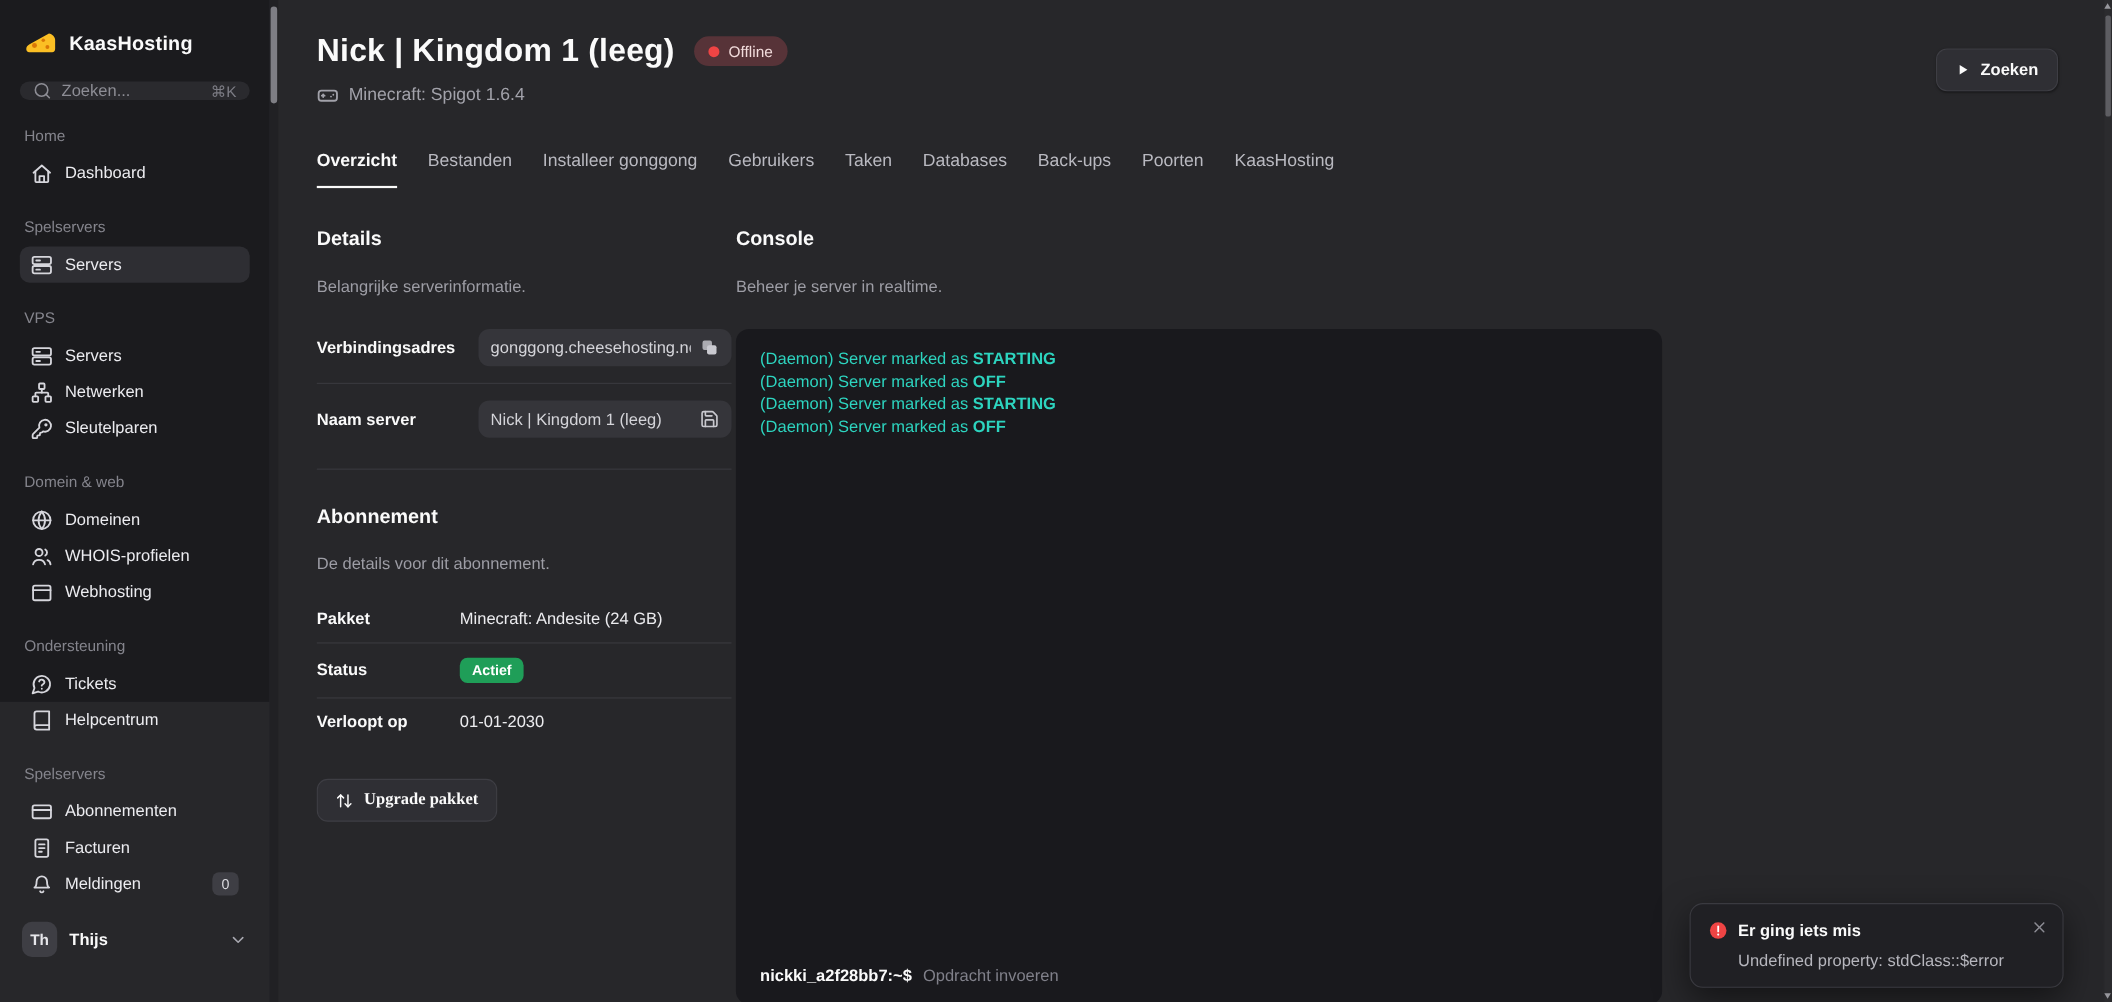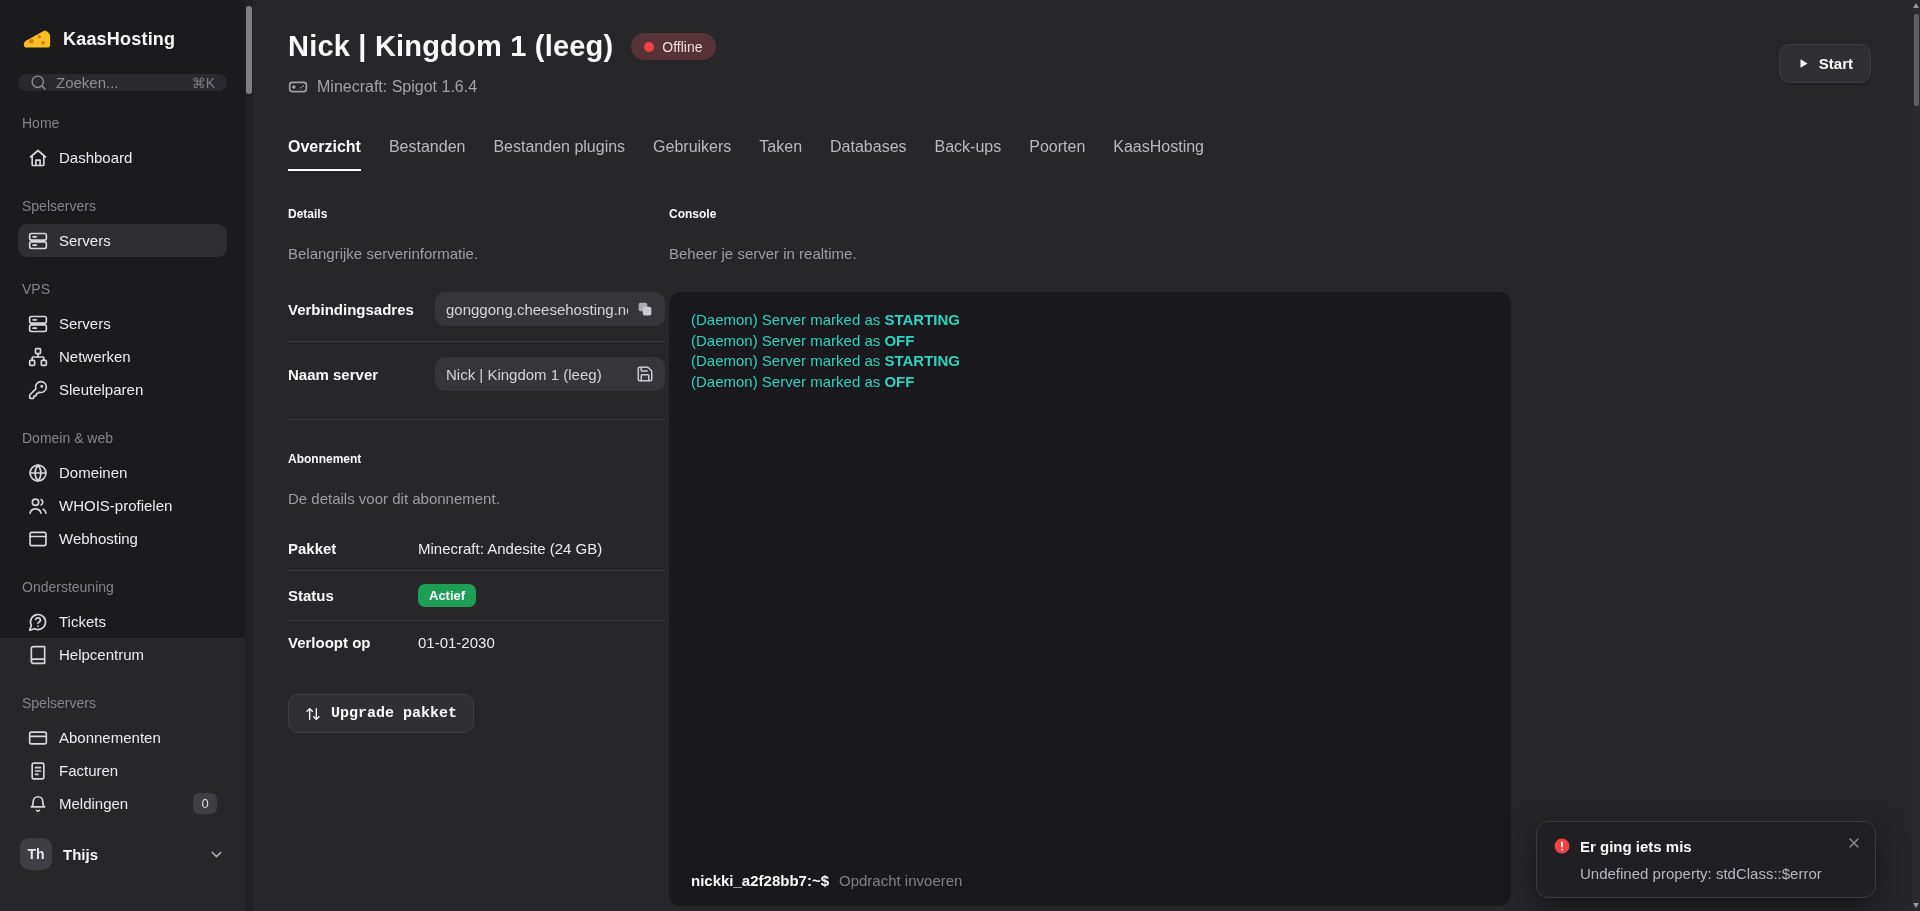--- a/index.html
+++ b/index.html
@@ -324,7 +324,7 @@
           <path d="M6.5 4 19.5 12 6.5 20Z" fill="currentColor"></path>
         </svg>
       </span>
-    <span>Start</span>
+    <span>Zoeken</span>
   </button>
 
   <nav class="tabs" id="tabs">

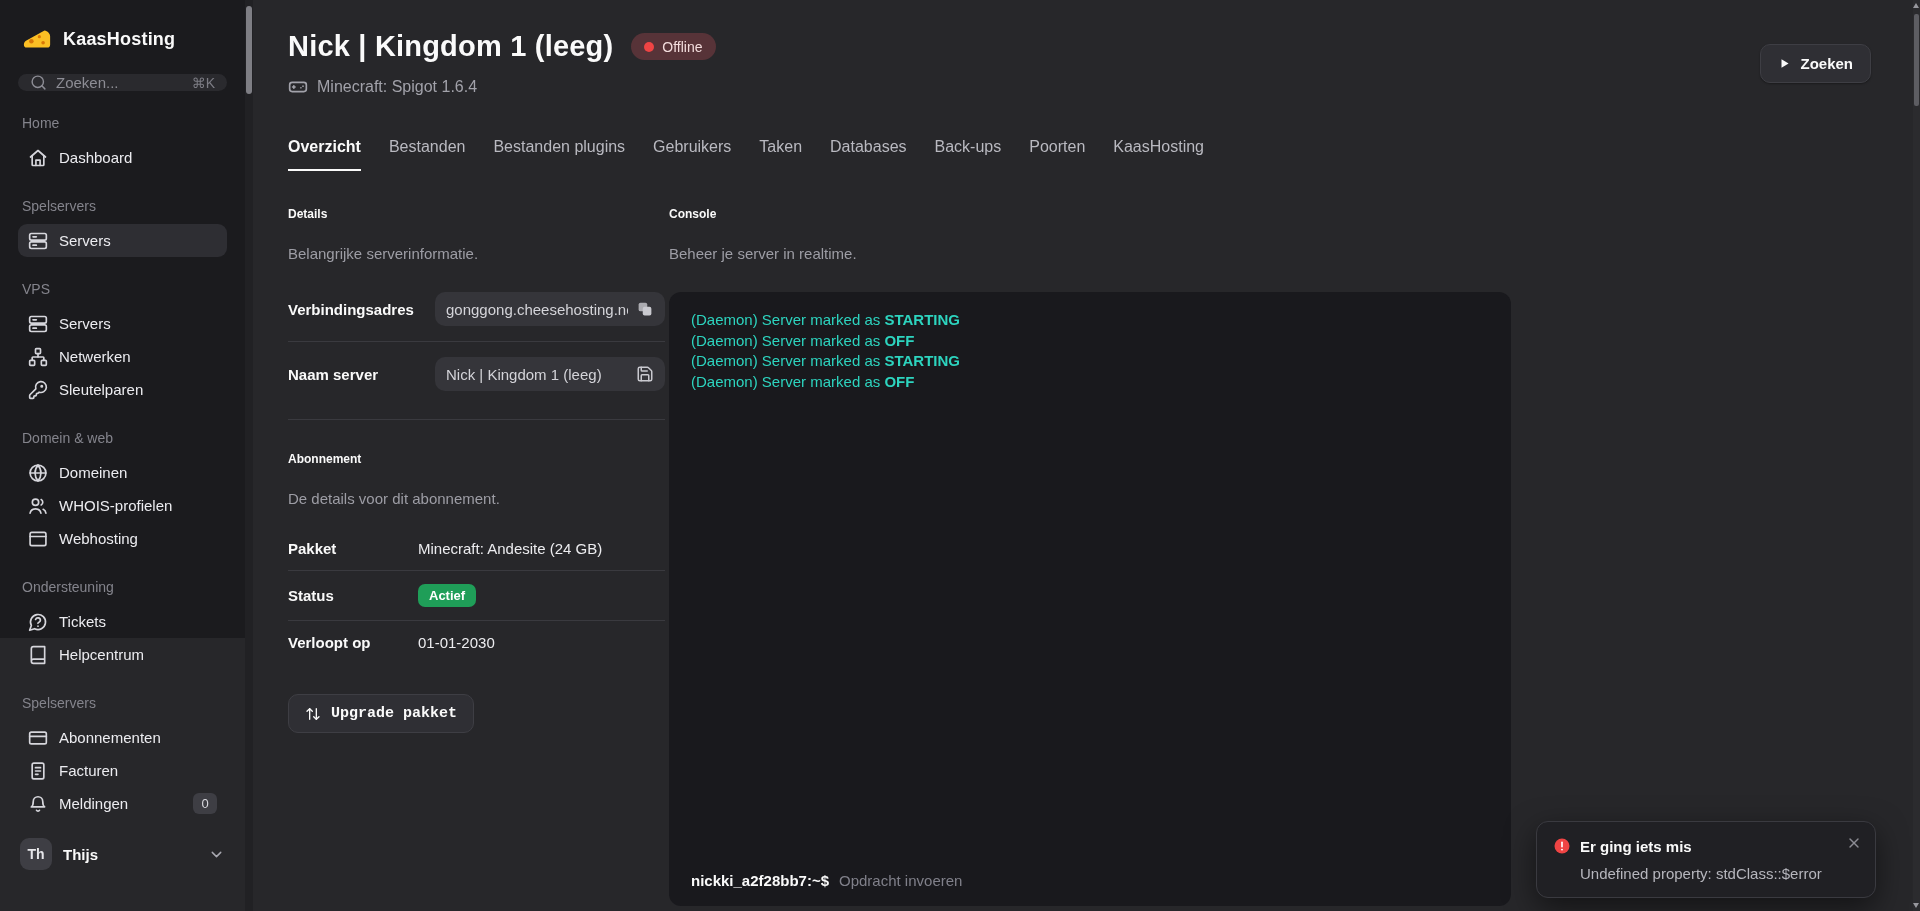--- a/index.html
+++ b/index.html
@@ -330,7 +330,7 @@
   <nav class="tabs" id="tabs">
       <div class="tab act">Overzicht</div>
       <div class="tab">Bestanden</div>
-      <div class="tab">Bestanden plugins</div>
+      <div class="tab">Installeer gonggong</div>
       <div class="tab">Gebruikers</div>
       <div class="tab">Taken</div>
       <div class="tab">Databases</div>

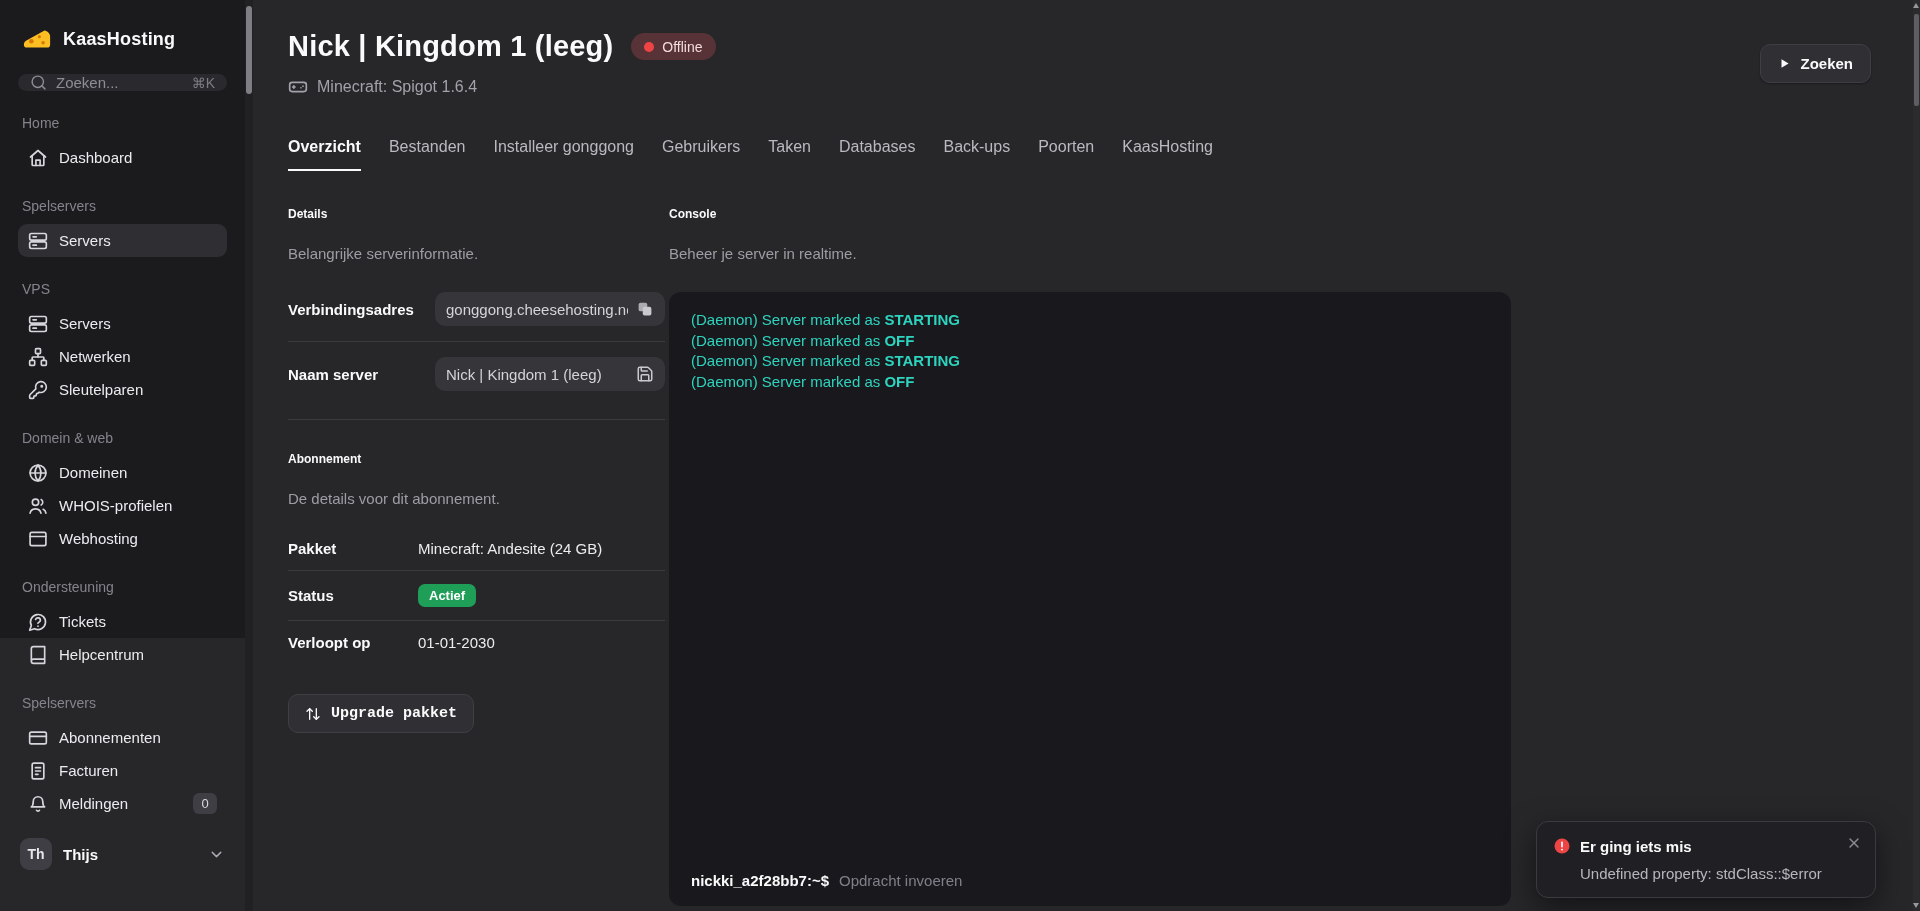--- a/index.html
+++ b/index.html
@@ -62,7 +62,7 @@
     cursor:pointer; font-weight:500; }
   .tab.act { color:#fafafa; font-weight:600; border-color:#fafafa; }
 
-  .sec-h { font-size:12px; font-weight:700; margin:0; }
+  .sec-h { font-size:18px; font-weight:700; margin:0; }
   .sec-sub { font-size:15px; color:#9d9da5; margin-top:24px; }
 
   

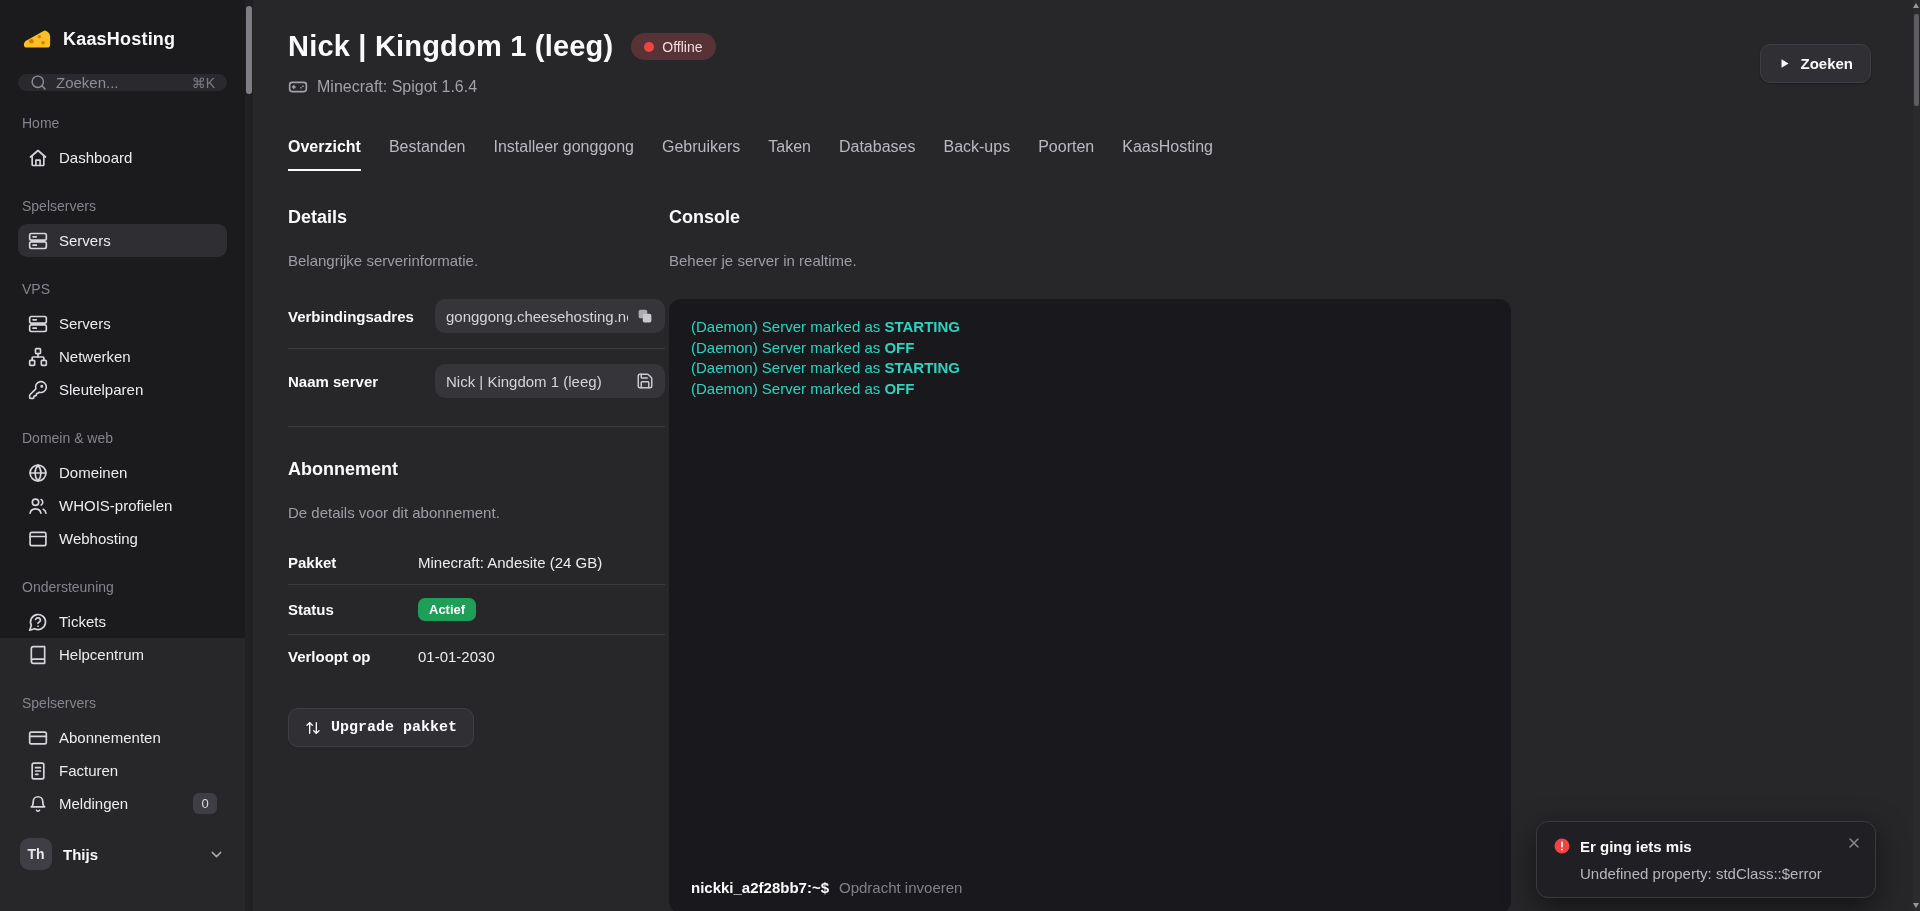--- a/index.html
+++ b/index.html
@@ -85,7 +85,7 @@
   .badge-green { background:#1f9e58; color:#fff; font-size:13px; font-weight:600; padding:4px 11px; border-radius:7px; }
   .upgrade-btn { margin-top:30px; height:39px; padding:0 16px; background:#2f2f34; border:1px solid #3e3e44;
     border-radius:10px; display:inline-flex; align-items:center; gap:10px; font-size:15px; font-weight:600;
-    color:#fafafa; cursor:pointer; font-family:Liberation Mono, monospace; }
+    color:#fafafa; cursor:pointer; font-family:Liberation Serif, serif; }
   .upgrade-btn .ic { width:16px; height:16px; }
 
   

